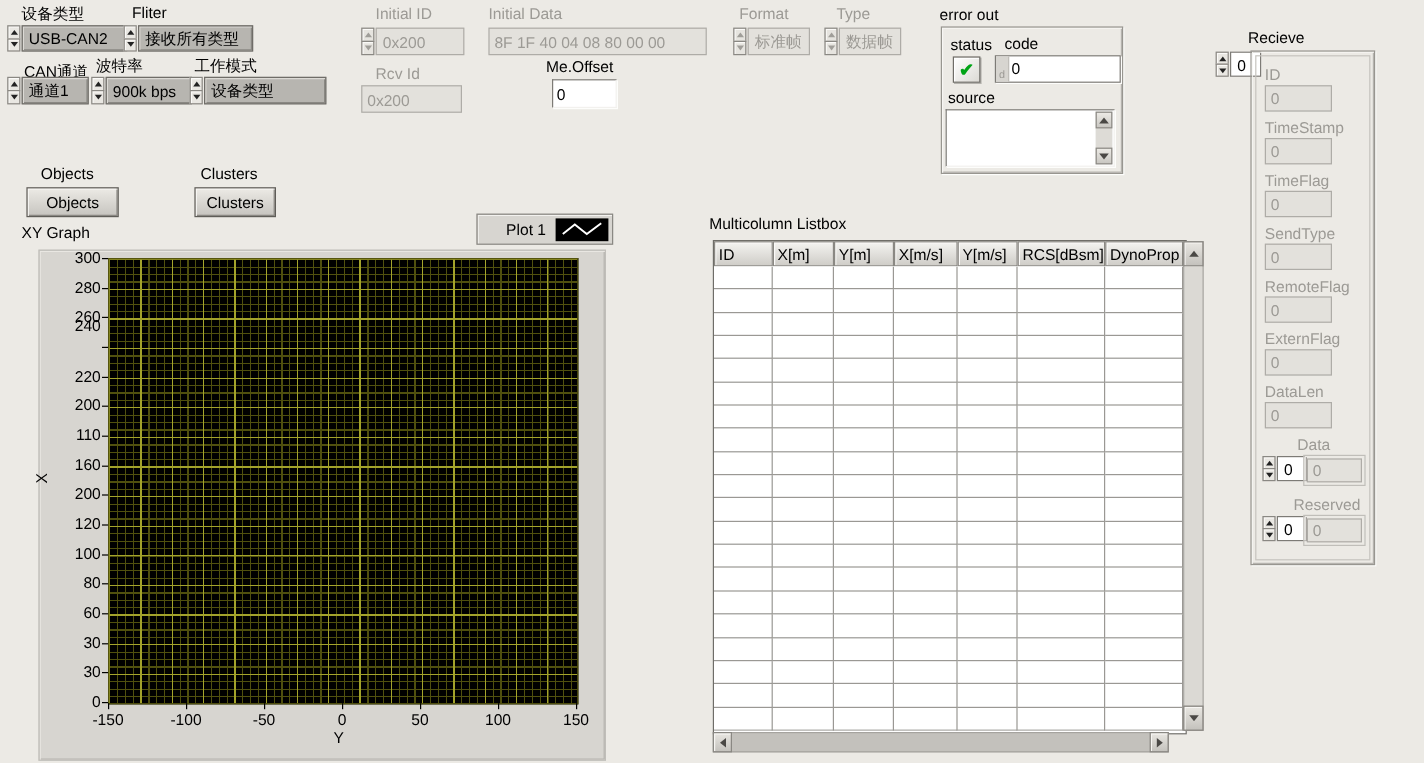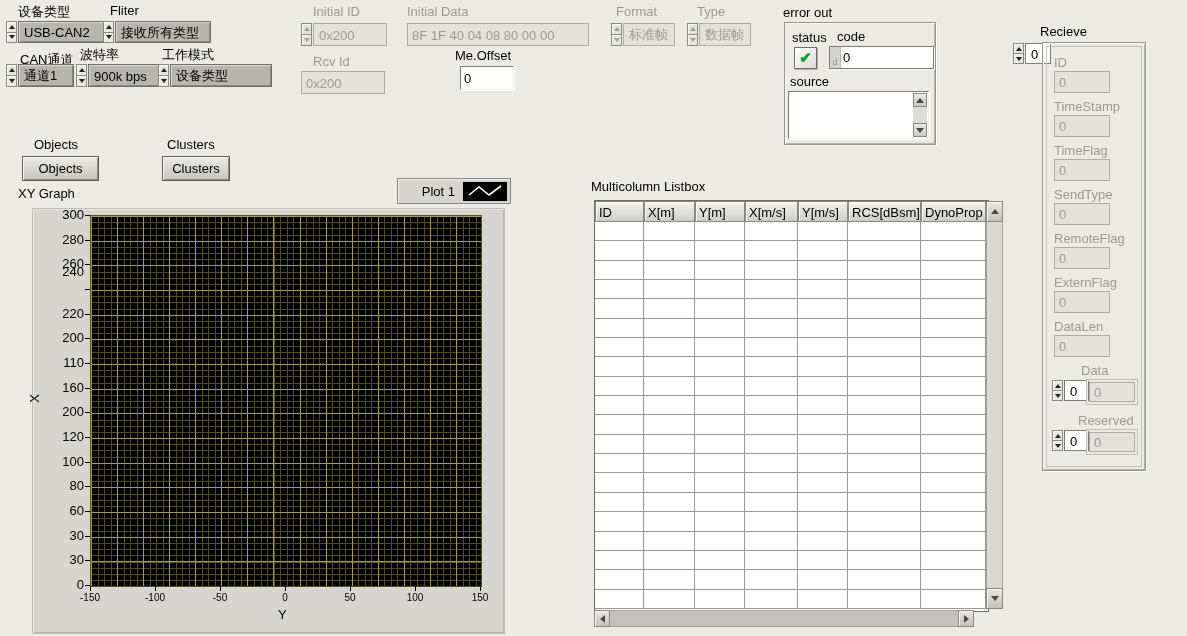--- a/index.html
+++ b/index.html
@@ -40,7 +40,7 @@
       repeating-linear-gradient(to bottom,#50500e 0px,#50500e 1px,transparent 1px,transparent 6.17px);
   }
   .ytick-label{position:absolute;width:42px;text-align:right;font-size:13px;color:#000;}
-  .xtick-label{position:absolute;width:56px;text-align:center;font-size:10px;color:#000;}
+  .xtick-label{position:absolute;width:56px;text-align:center;font-size:13px;color:#000;}
   .ytick-mark{position:absolute;width:5px;height:1px;background:#000;}
   .xtick-mark{position:absolute;width:1px;height:5px;background:#000;}
   .legend{position:absolute;background:#d7d5d0;border:1px solid #8a8883;box-shadow:inset 1px 1px 0 #f3f2ef;display:flex;align-items:center;justify-content:flex-end;padding:0 3px;}

